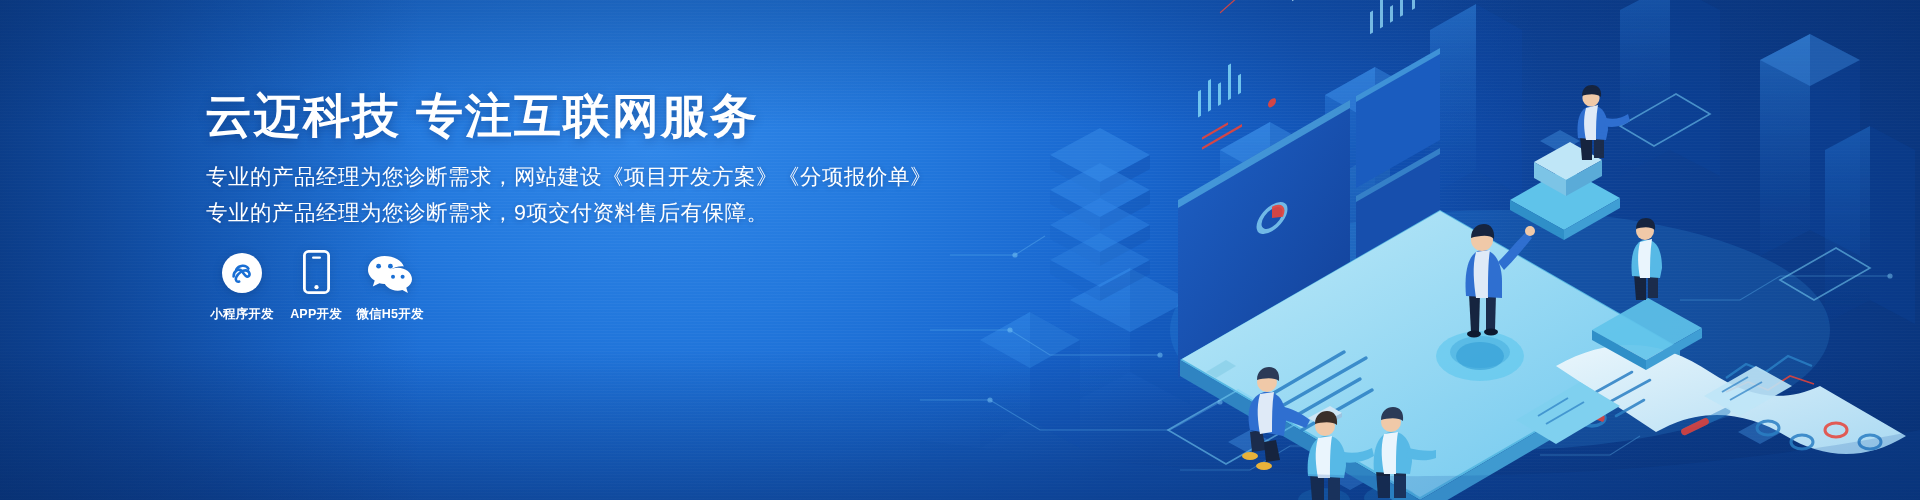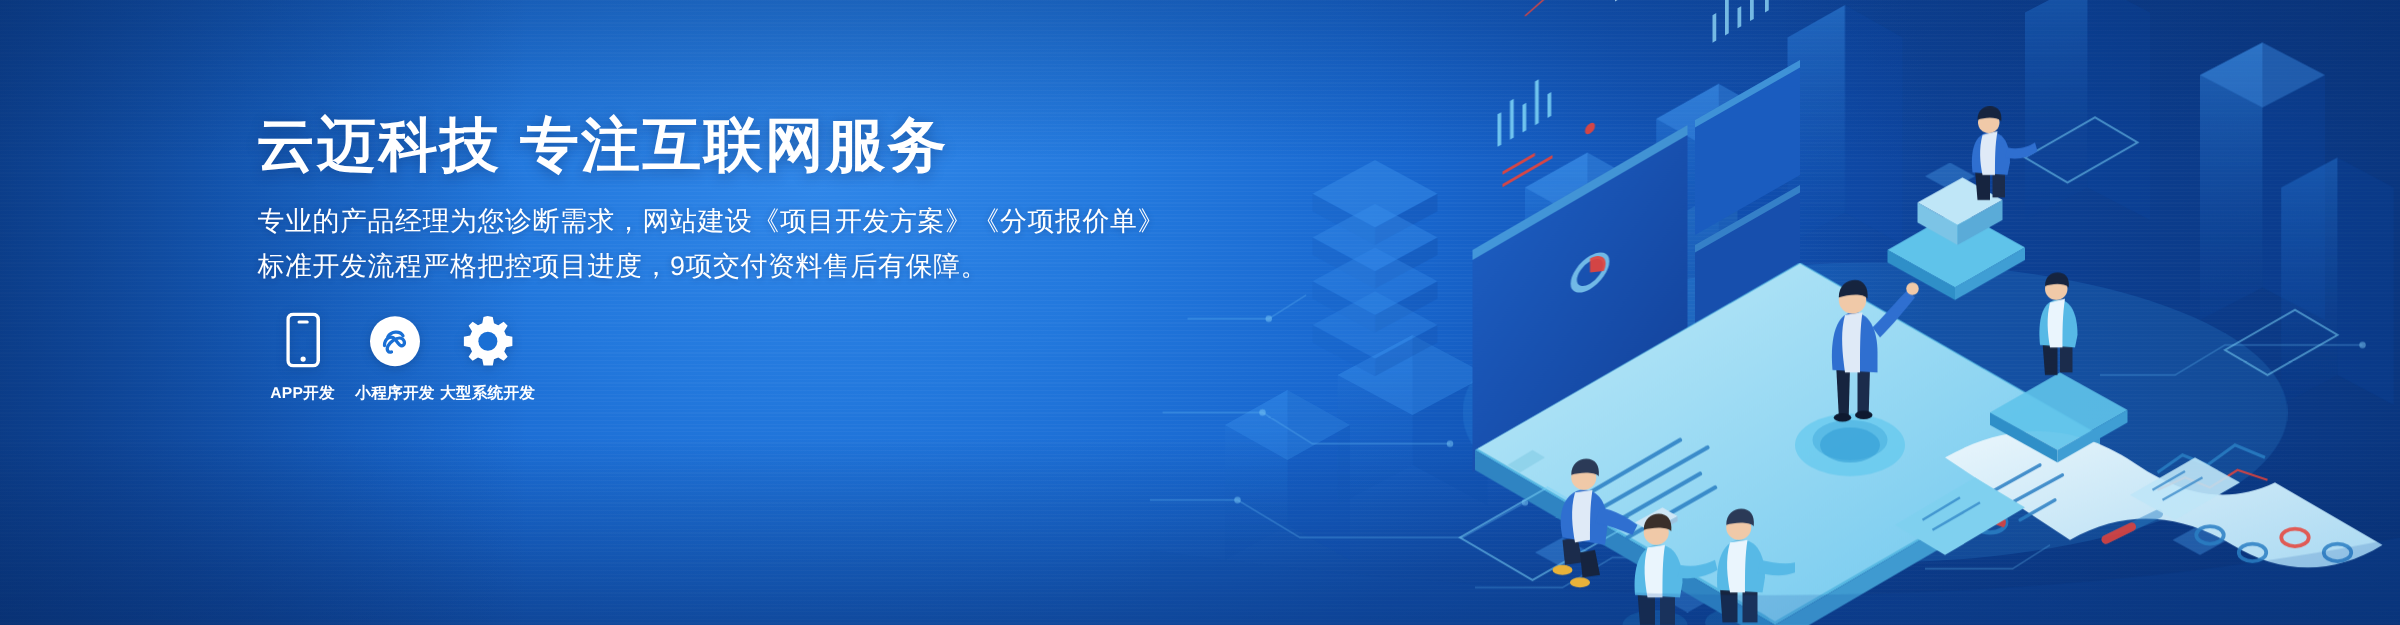--- a/index.html
+++ b/index.html
@@ -417,7 +417,7 @@
 
     <div class="sub sub1">专业的产品经理为您诊断需求，网站建设《项目开发方案》《分项报价单》</div>
 
-    <div class="sub sub2">标准开发流程严格把控项目进度，9项交付资料售后有保障。</div>
+    <div class="sub sub2">专业的产品经理为您诊断需求，9项交付资料售后有保障。</div>
 
     <div class="icons">
 

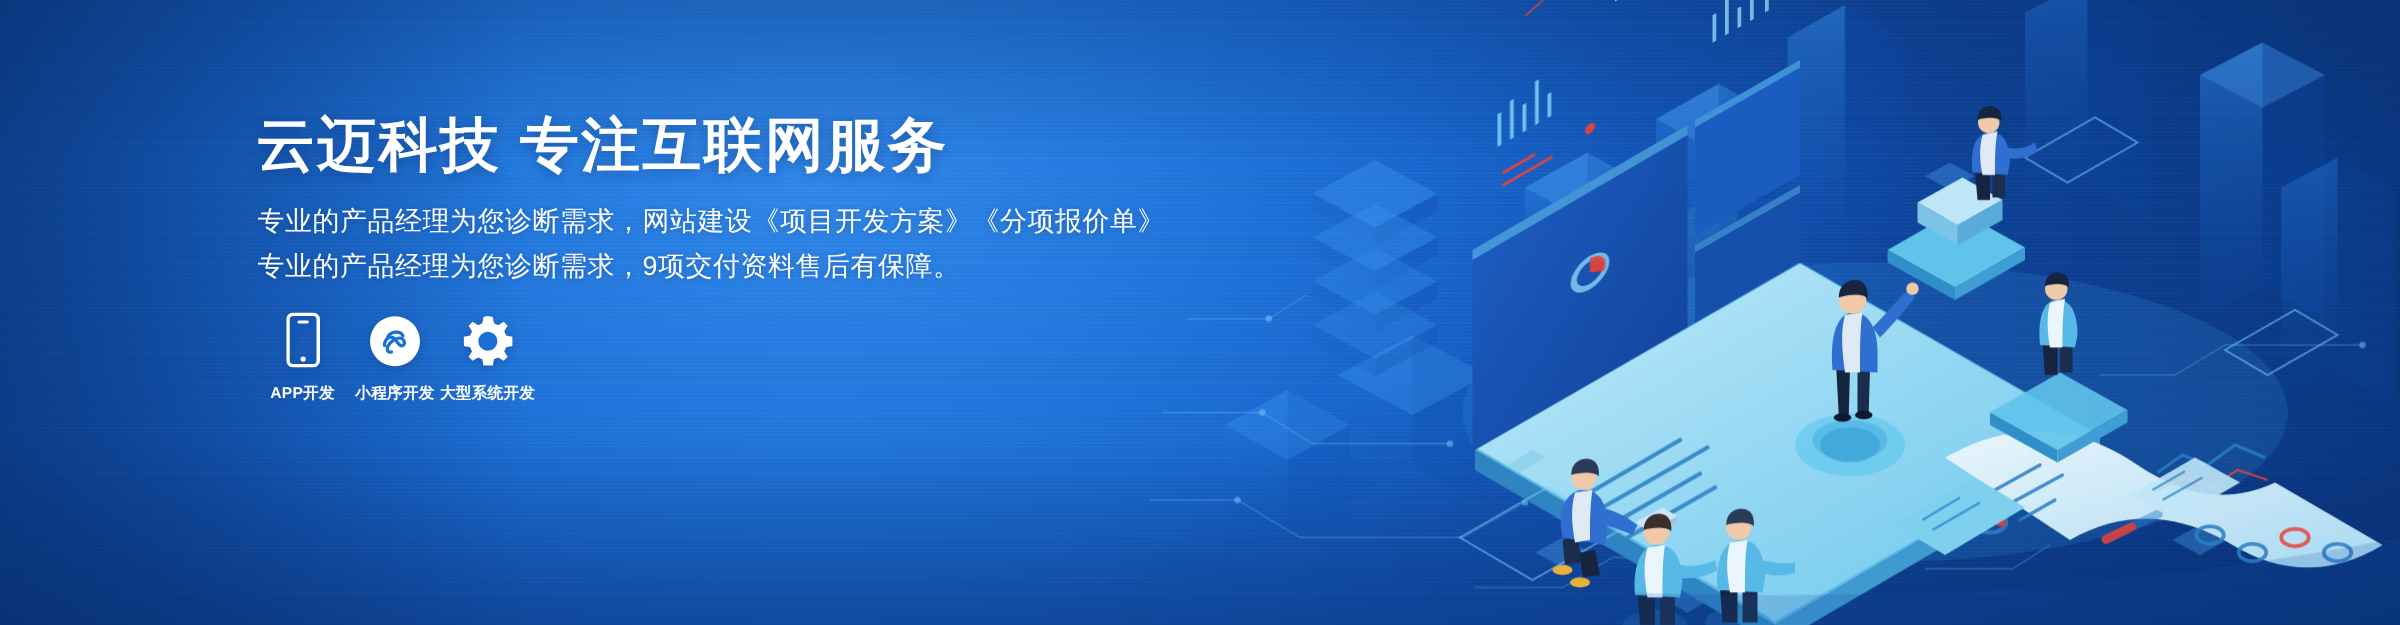--- a/index.html
+++ b/index.html
@@ -420,17 +420,6 @@
     <div class="sub sub2">专业的产品经理为您诊断需求，9项交付资料售后有保障。</div>
 
     <div class="icons">
-
-      <div class="icon-item">
-        <span class="icon-glyph">
-          <svg width="27" height="44" viewBox="0 0 27 44">
-            <rect x="1.4" y="1.4" width="24.2" height="41.2" rx="4.2" fill="none" stroke="#ffffff" stroke-width="2.8"></rect>
-            <rect x="9" y="6.4" width="9" height="2.4" rx="1.2" fill="#ffffff"></rect>
-            <circle cx="13.5" cy="37.2" r="2.1" fill="#ffffff"></circle>
-          </svg>
-        </span>
-        <span class="icon-label">APP开发</span>
-      </div>
 
       <div class="icon-item">
         <span class="icon-glyph">
@@ -443,6 +432,17 @@
           </svg>
         </span>
         <span class="icon-label">小程序开发</span>
+      </div>
+
+      <div class="icon-item">
+        <span class="icon-glyph">
+          <svg width="27" height="44" viewBox="0 0 27 44">
+            <rect x="1.4" y="1.4" width="24.2" height="41.2" rx="4.2" fill="none" stroke="#ffffff" stroke-width="2.8"></rect>
+            <rect x="9" y="6.4" width="9" height="2.4" rx="1.2" fill="#ffffff"></rect>
+            <circle cx="13.5" cy="37.2" r="2.1" fill="#ffffff"></circle>
+          </svg>
+        </span>
+        <span class="icon-label">APP开发</span>
       </div>
 
 

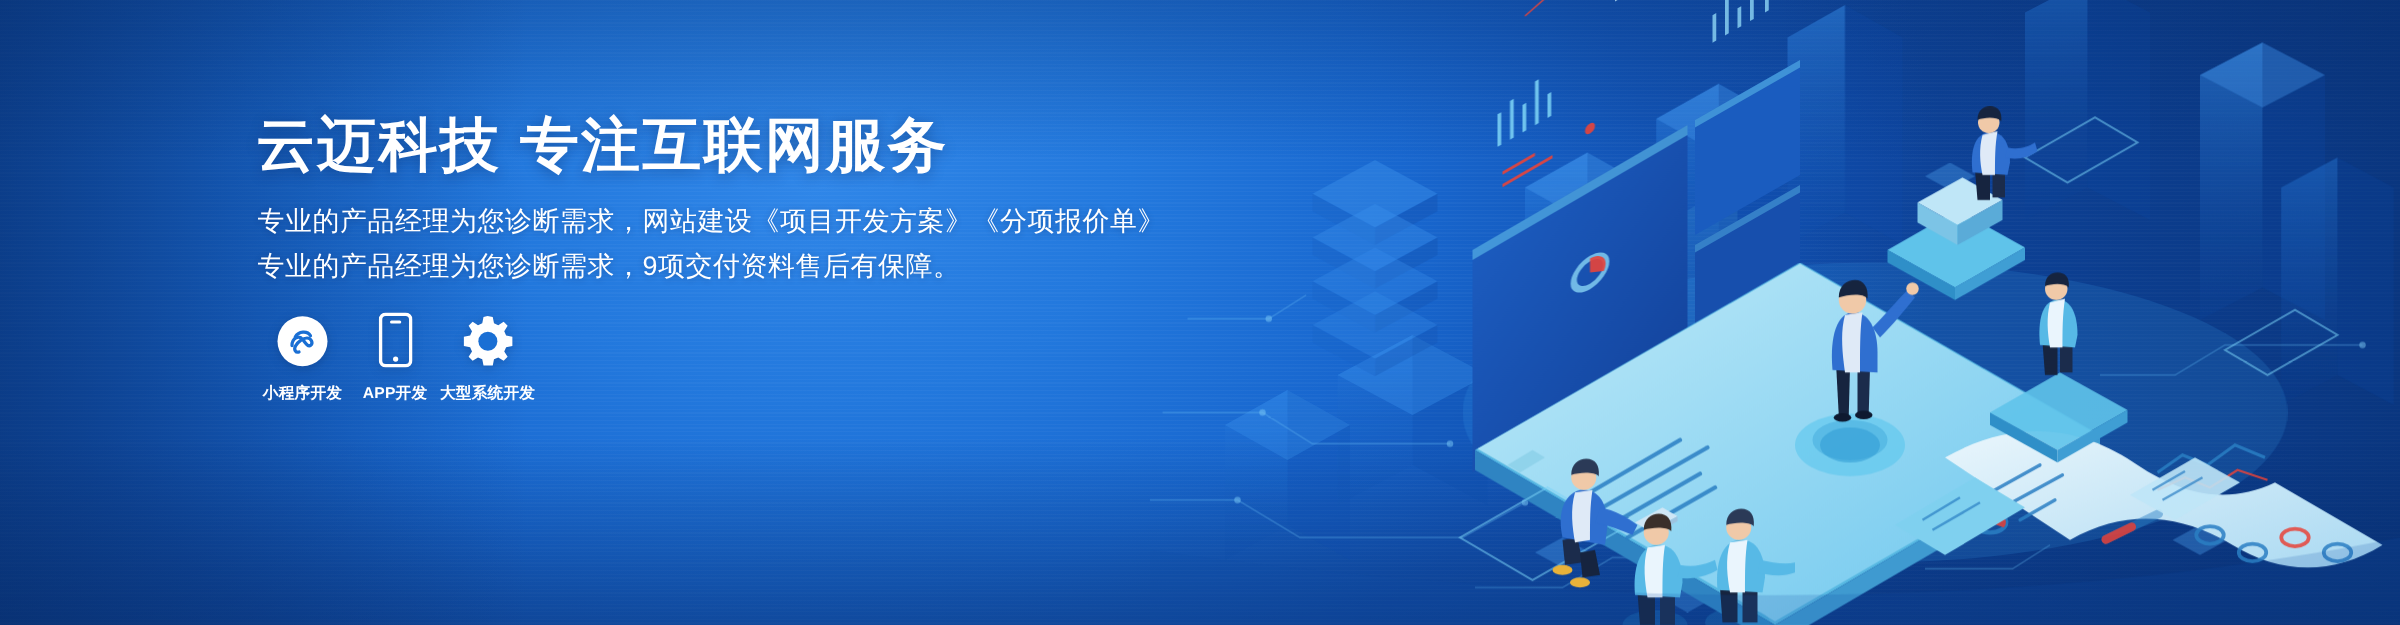--- a/index.html
+++ b/index.html
@@ -445,6 +445,25 @@
         <span class="icon-label">APP开发</span>
       </div>
 
+      <div class="icon-item">
+        <span class="icon-glyph">
+          <svg width="48" height="42" viewBox="0 0 48 42">
+            <path d="M18.5,4 C9.4,4 2,10.2 2,17.8 C2,22.2 4.6,26.1 8.7,28.6
+                     L6.8,34.6 L13.4,31.3 C15,31.7 16.7,31.9 18.5,31.9
+                     C19,31.9 19.5,31.9 20,31.8 C19.6,30.6 19.4,29.3 19.4,28
+                     C19.4,20.4 26.9,14.3 36,14.3 C36.6,14.3 37.2,14.3 37.8,14.4
+                     C35.9,8.4 27.9,4 18.5,4 Z" fill="#ffffff"></path>
+            <circle cx="12.6" cy="14.2" r="2.4" fill="#1a6fd4"></circle>
+            <circle cx="24.4" cy="14.2" r="2.4" fill="#1a6fd4"></circle>
+            <path d="M46,27.3 C46,20.9 39.6,15.8 31.8,15.8 C24,15.8 17.6,20.9 17.6,27.3
+                     C17.6,33.6 24,38.7 31.8,38.7 C33.4,38.7 35,38.5 36.4,38.1
+                     L41.9,40.9 L40.3,35.8 C43.8,33.7 46,30.7 46,27.3 Z" fill="#ffffff"></path>
+            <circle cx="27" cy="24.8" r="2" fill="#1a6fd4"></circle>
+            <circle cx="36.6" cy="24.8" r="2" fill="#1a6fd4"></circle>
+          </svg>
+        </span>
+        <span class="icon-label">微信H5开发</span>
+      </div>
 
 
       <div class="icon-item">

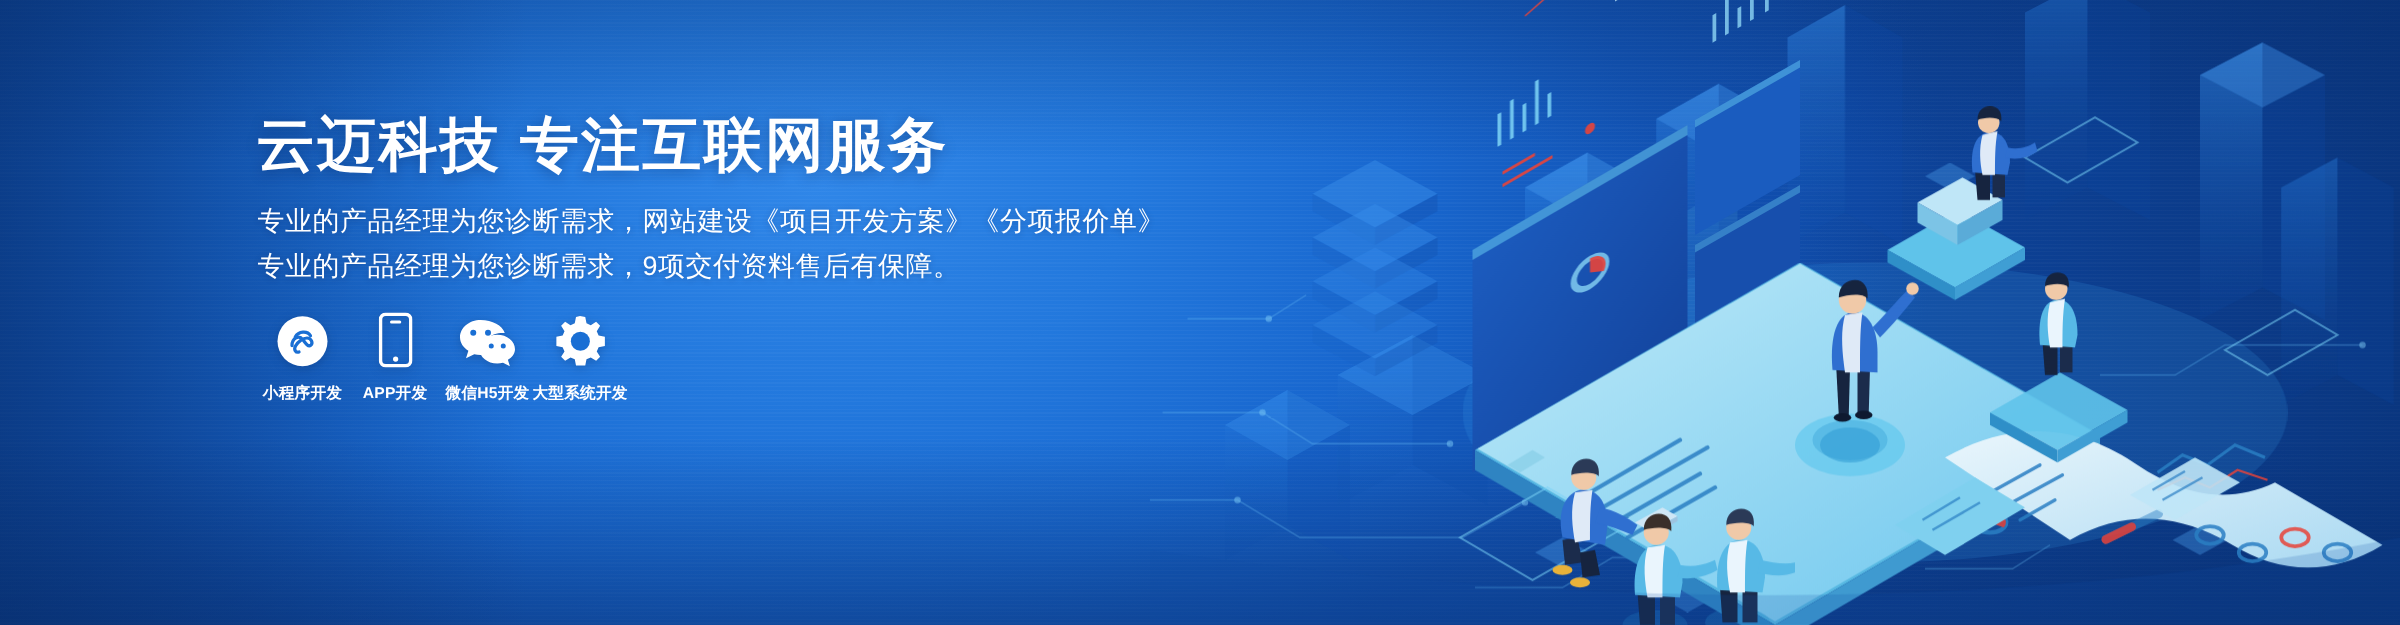--- a/index.html
+++ b/index.html
@@ -466,21 +466,6 @@
       </div>
 
 
-      <div class="icon-item">
-        <span class="icon-glyph">
-          <svg width="42" height="42" viewBox="0 0 42 42">
-            <path d="M21,0.8 L25.2,1.6 L26.2,6.6 L29.6,8.1 L33.9,5.4 L37.1,8.6
-                     L34.4,12.9 L35.9,16.3 L40.9,17.3 L40.9,24.7 L35.9,25.7
-                     L34.4,29.1 L37.1,33.4 L33.9,36.6 L29.6,33.9 L26.2,35.4
-                     L25.2,40.4 L17.8,40.4 L16.8,35.4 L13.4,33.9 L9.1,36.6
-                     L5.9,33.4 L8.6,29.1 L7.1,25.7 L2.1,24.7 L2.1,17.3
-                     L7.1,16.3 L8.6,12.9 L5.9,8.6 L9.1,5.4 L13.4,8.1
-                     L16.8,6.6 L17.8,1.6 Z" fill="#ffffff"></path>
-            <circle cx="21.3" cy="21" r="7.6" fill="#1a6fd4"></circle>
-          </svg>
-        </span>
-        <span class="icon-label">大型系统开发</span>
-      </div>
 
     </div>
   </div>

